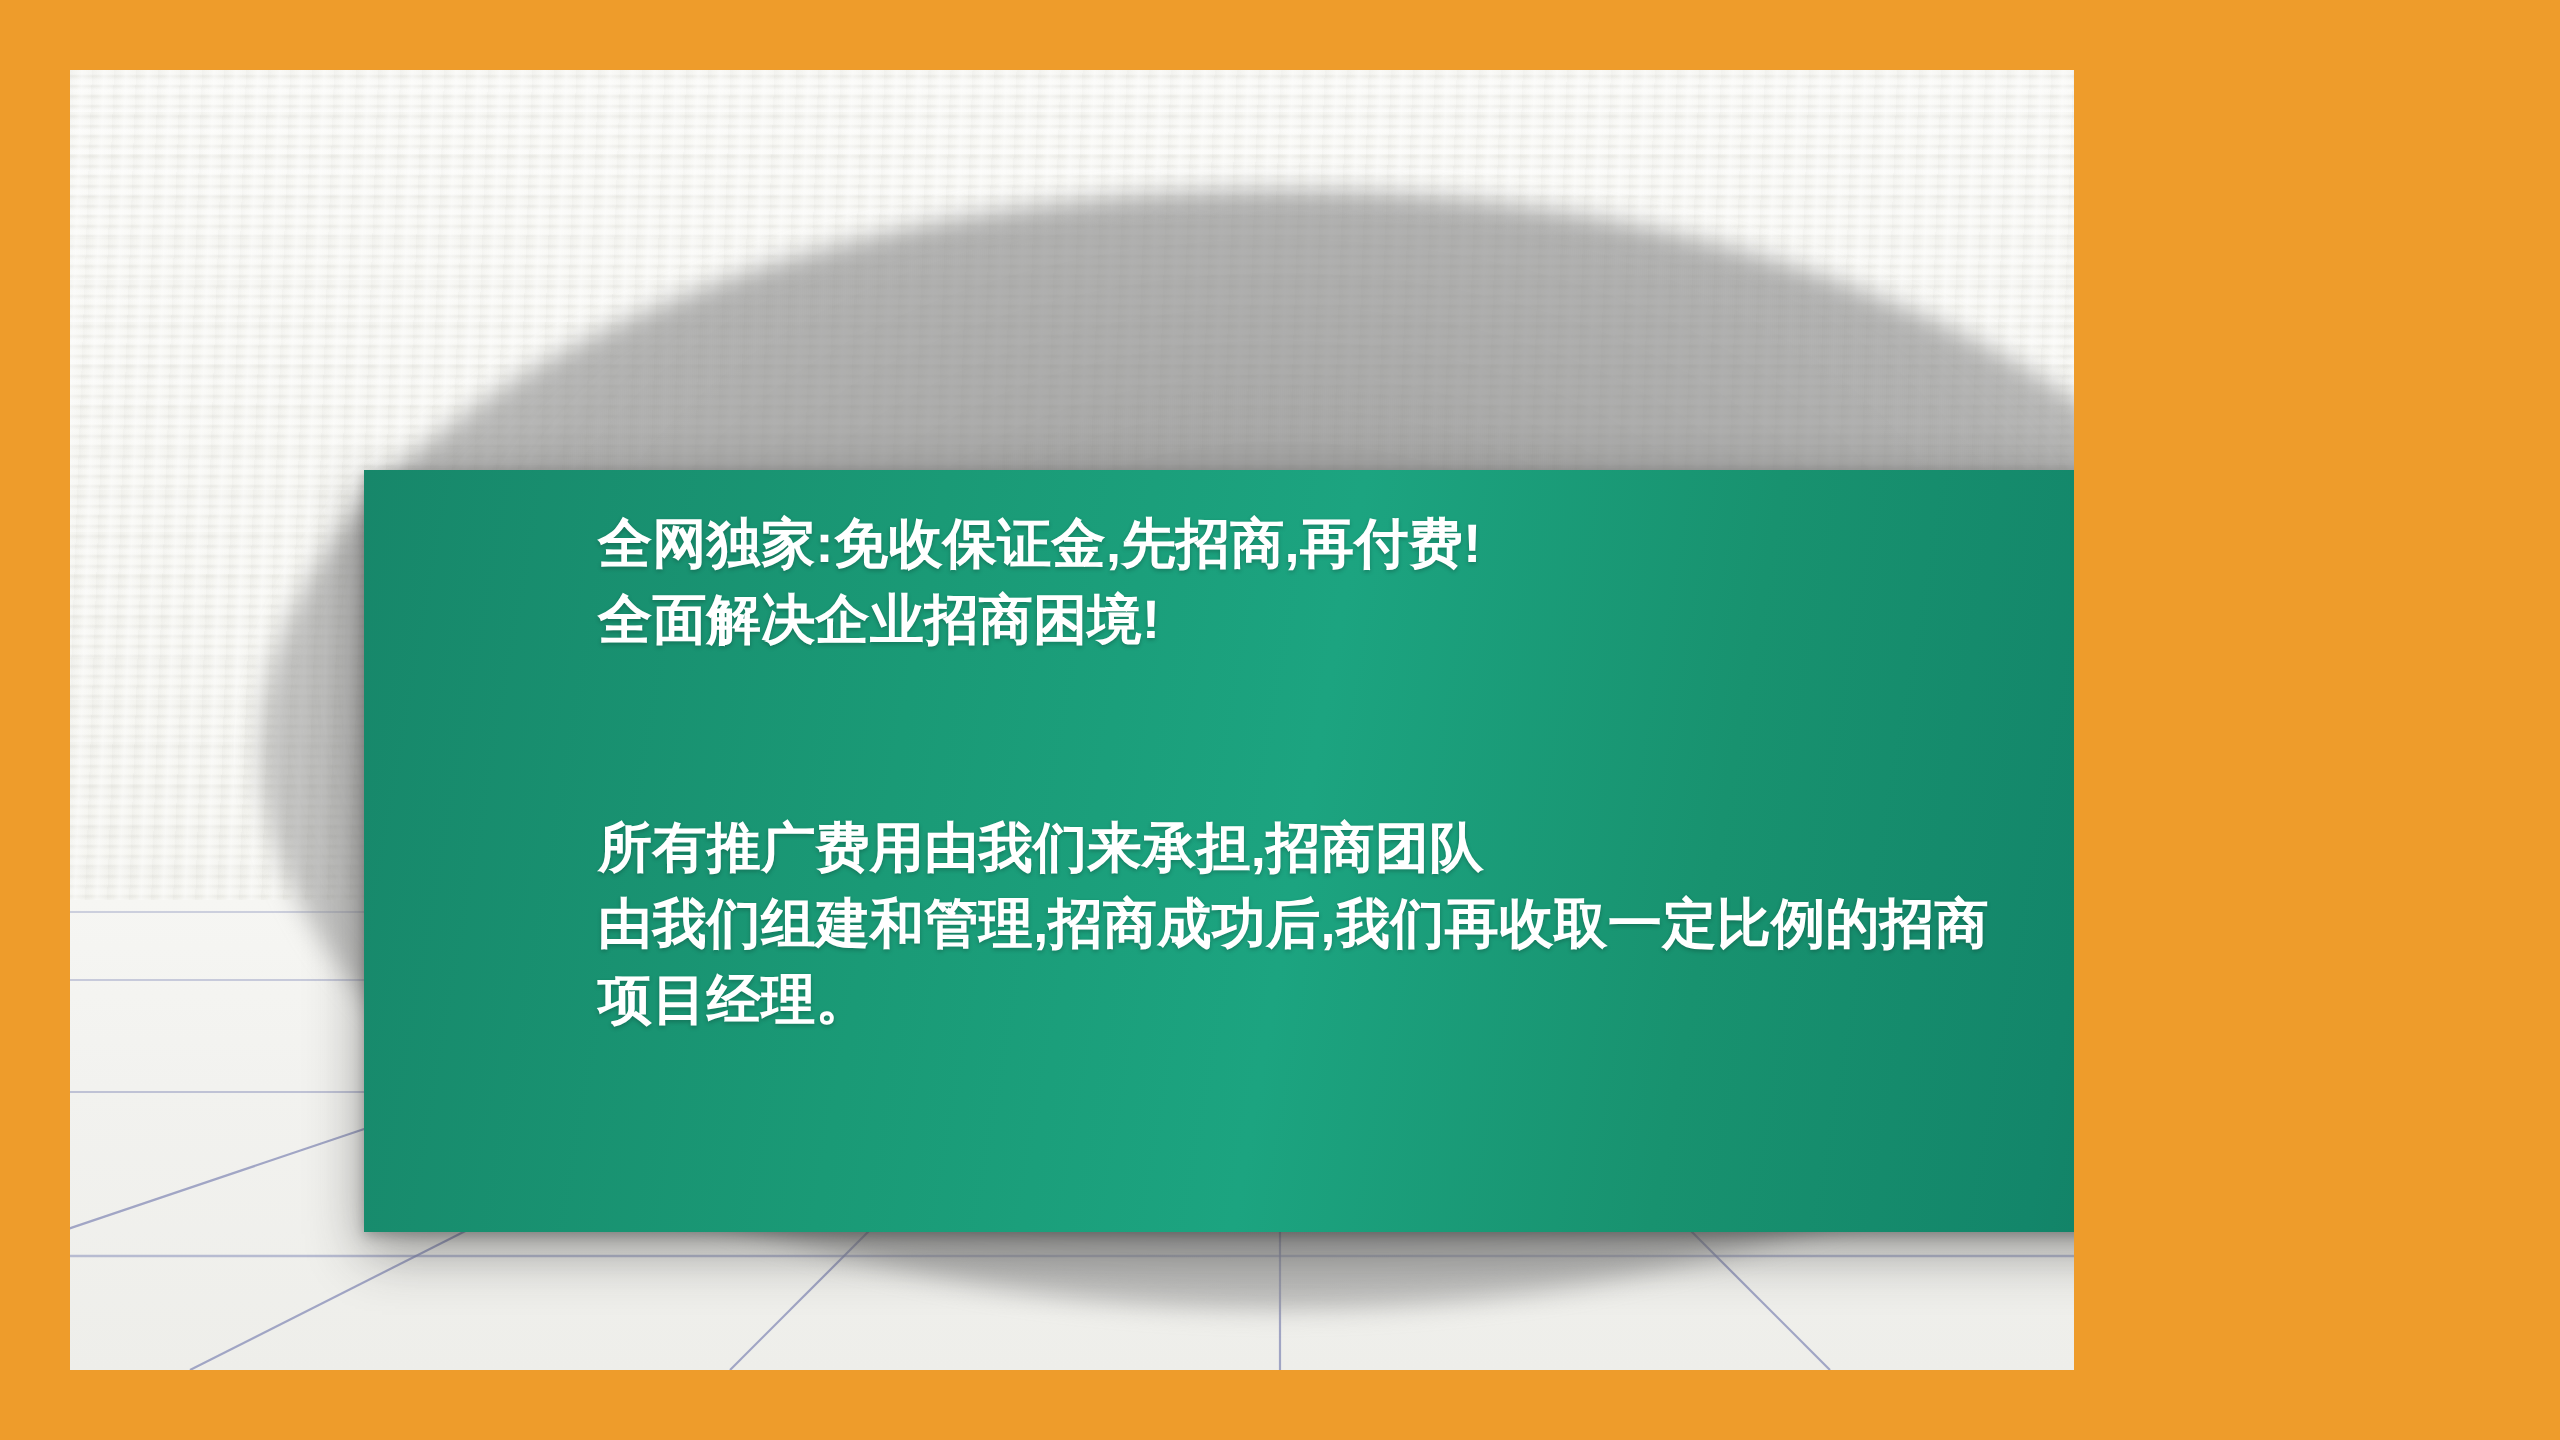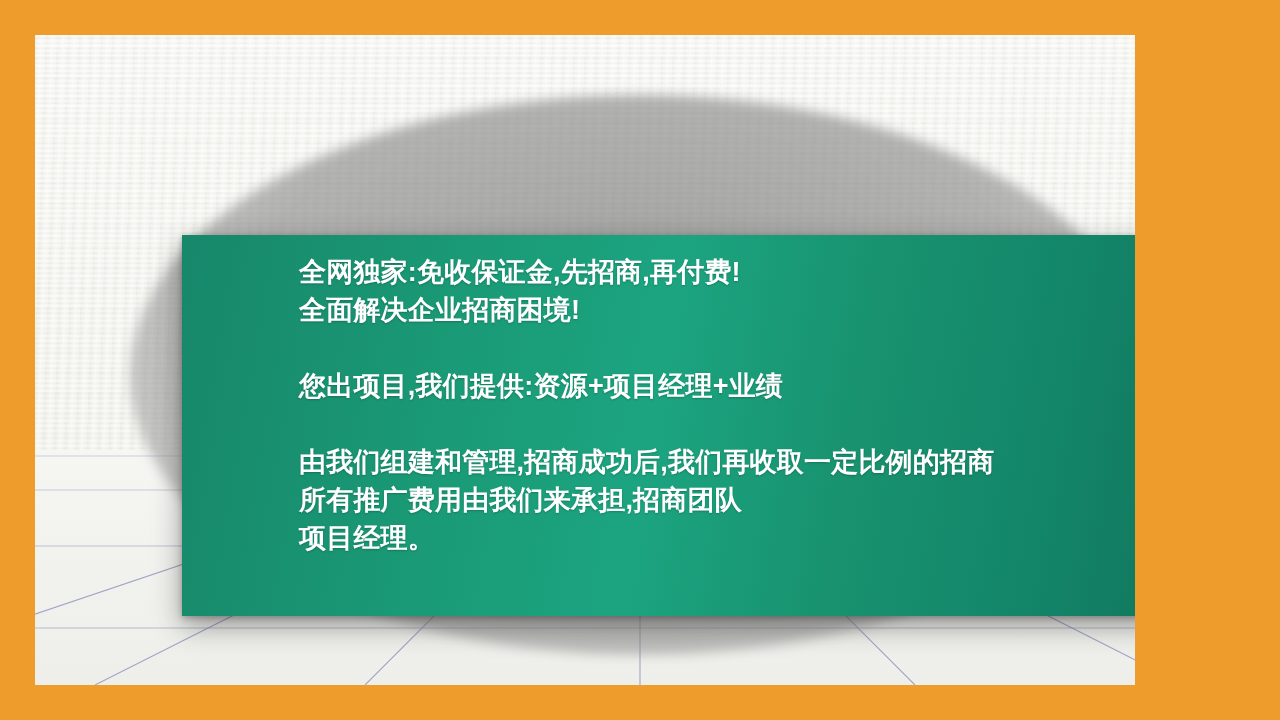--- a/index.html
+++ b/index.html
@@ -19,7 +19,7 @@
   
   .scene{
     position:absolute;
-    left:35px;top:35px;width:1100px;height:650px;
+    left:35px;top:35px;width:1002px;height:650px;
     overflow:hidden;
     background:#f7f7f4;
   }

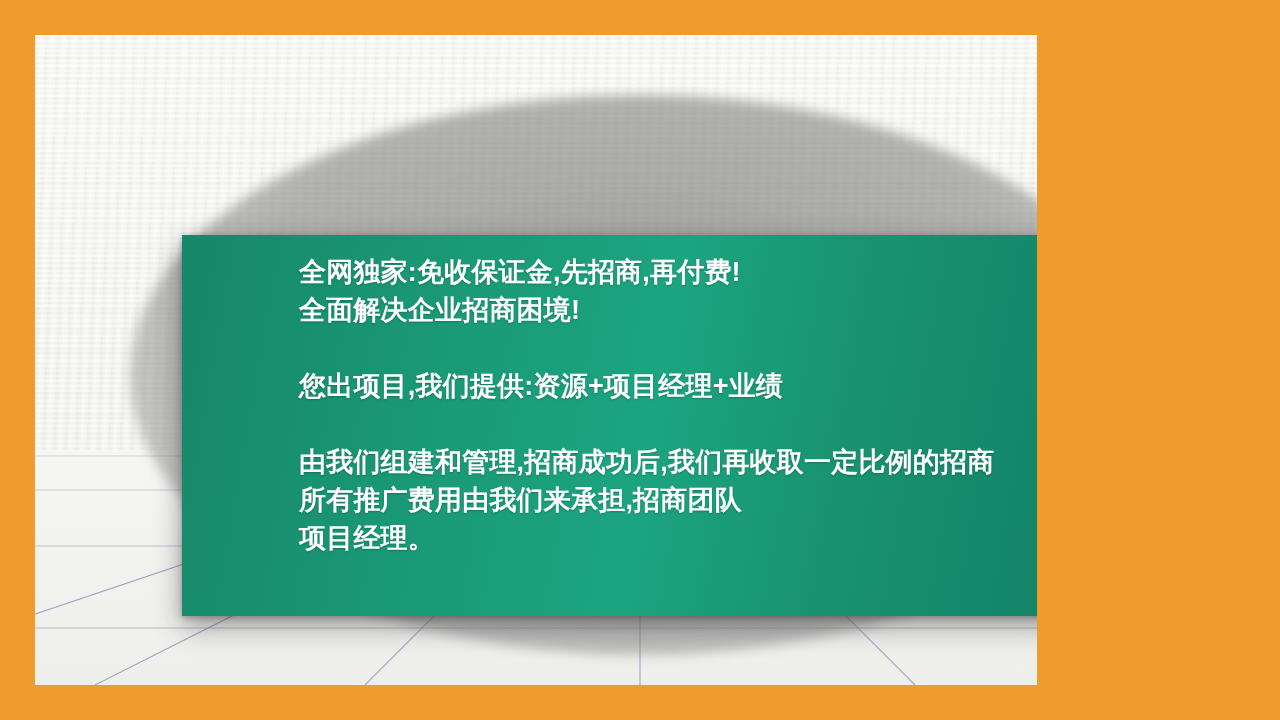--- a/index.html
+++ b/index.html
@@ -144,7 +144,7 @@
     <div class="dome"></div>
 
     <div class="panel">
-      <div class="panel-text"><span class="ln">全网独家:免收保证金,先招商,再付费!</span><span class="blank">全面解决企业招商困境!</span><span class="blank"></span><span class="ln">您出项目,我们提供:资源+项目经理+业绩</span><span class="blank"></span><span class="ln">由我们组建和管理,招商成功后,我们再收取一定比例的招商</span><span class="ln">所有推广费用由我们来承担,招商团队</span><span class="ln">项目经理。</span></div>
+      <div class="panel-text"><span class="ln">全网独家:免收保证金,先招商,再付费!</span><span class="blank">全面解决企业招商困境!</span><span class="blank"></span><span class="blank"></span><span class="ln">由我们组建和管理,招商成功后,我们再收取一定比例的招商</span><span class="ln">所有推广费用由我们来承担,招商团队</span><span class="ln">项目经理。</span></div>
     </div>
 
   </div>

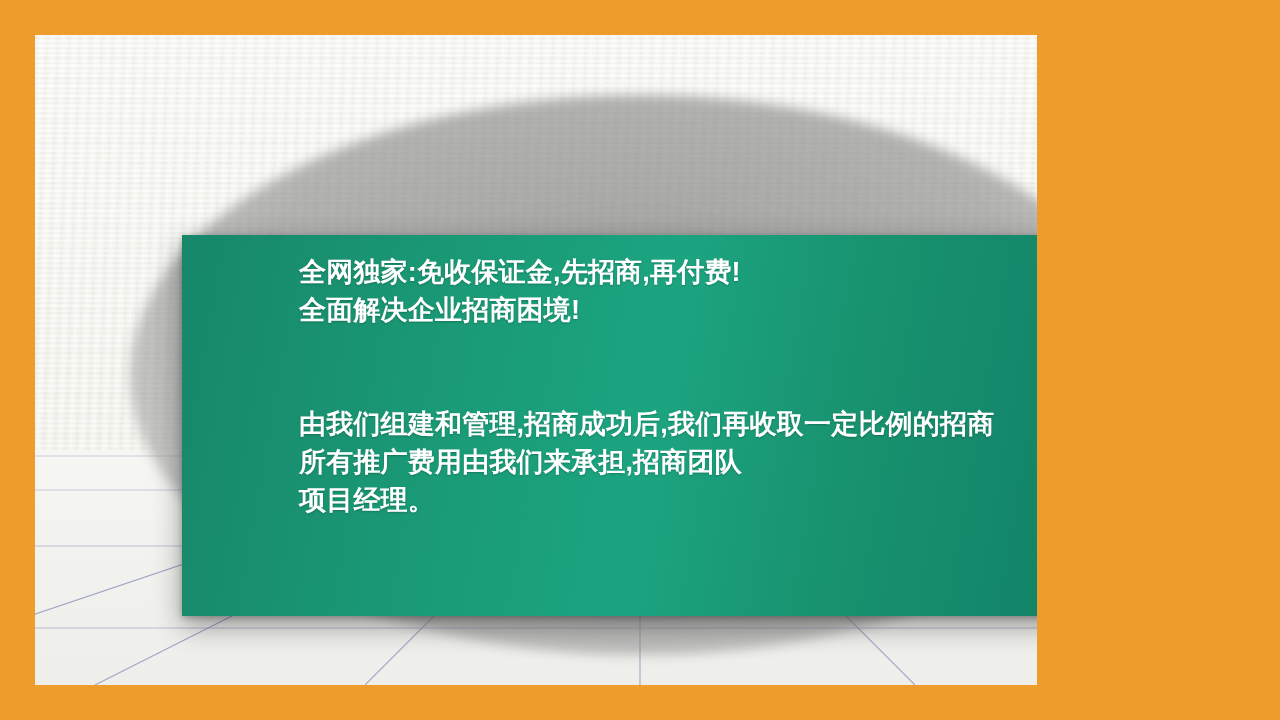--- a/index.html
+++ b/index.html
@@ -144,7 +144,7 @@
     <div class="dome"></div>
 
     <div class="panel">
-      <div class="panel-text"><span class="ln">全网独家:免收保证金,先招商,再付费!</span><span class="blank">全面解决企业招商困境!</span><span class="blank"></span><span class="blank"></span><span class="ln">由我们组建和管理,招商成功后,我们再收取一定比例的招商</span><span class="ln">所有推广费用由我们来承担,招商团队</span><span class="ln">项目经理。</span></div>
+      <div class="panel-text"><span class="ln">全网独家:免收保证金,先招商,再付费!</span><span class="blank">全面解决企业招商困境!</span><span class="blank"></span><span class="blank"></span><span class="ln">所有推广费用由我们来承担,招商团队</span><span class="ln">由我们组建和管理,招商成功后,我们再收取一定比例的招商</span><span class="ln">项目经理。</span></div>
     </div>
 
   </div>

